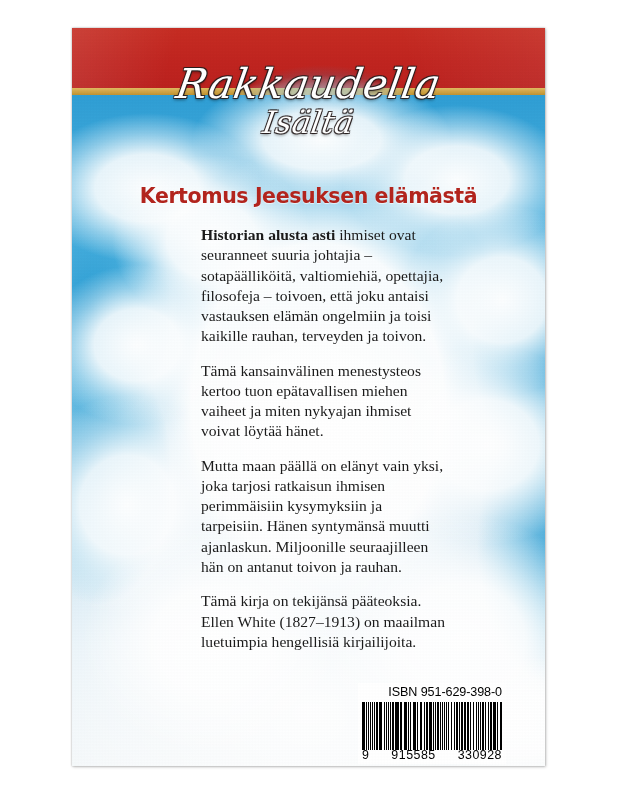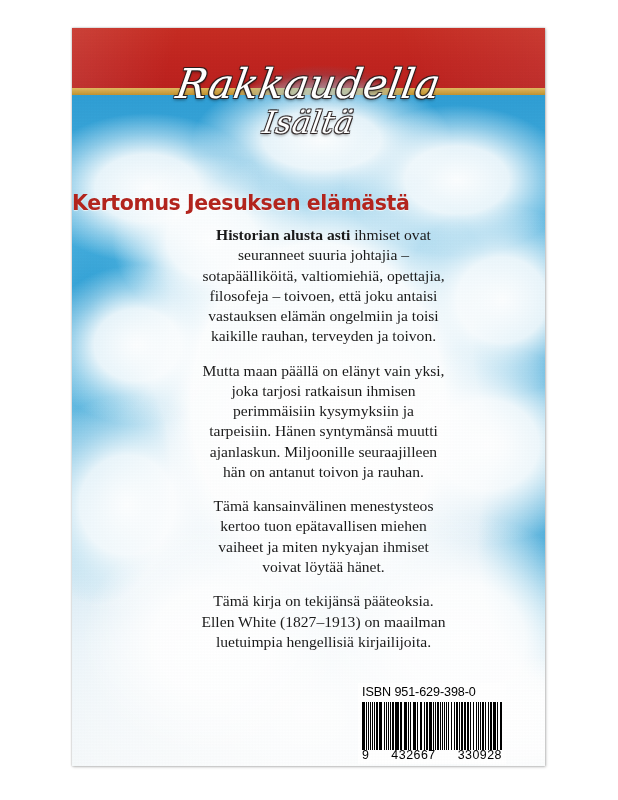--- a/index.html
+++ b/index.html
@@ -165,9 +165,9 @@
   
   #headline {
     position: absolute;
-    left: 0; top: 163px;
+    left: 0; top: 156px;
     width: 100%;
-    text-align: left;
+    text-align: center;
     font-family: "DejaVu Sans", sans-serif;
     font-weight: bold;
     font-size: 20.5px;

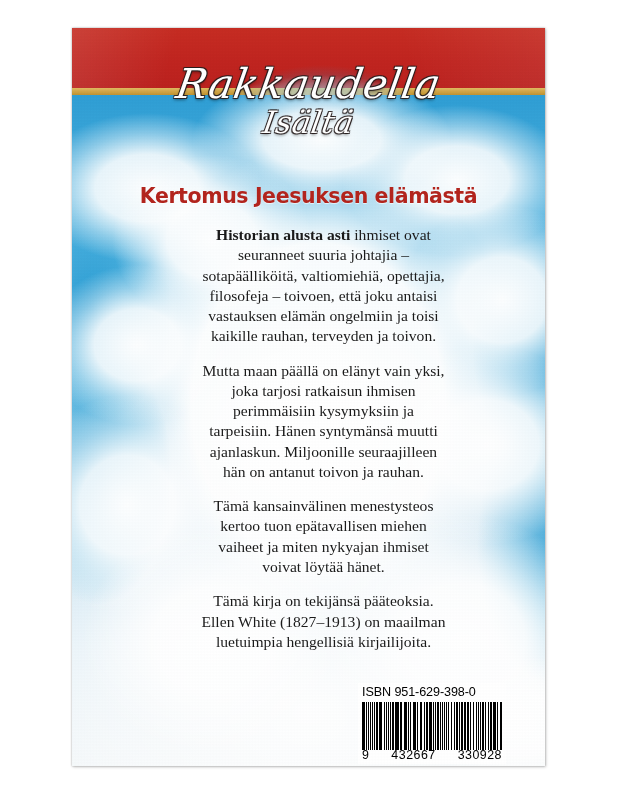--- a/index.html
+++ b/index.html
@@ -187,7 +187,7 @@
     line-height: 1.30;
     color: #1b1b1b;
   }
-  #blurb p { margin: 0 0 14px 15px; text-align: center; }
+  #blurb p { margin: 0 0 14px 15px; }
   #blurb p:last-child { margin-bottom: 0; }
   #blurb .lead { font-weight: bold; }
 

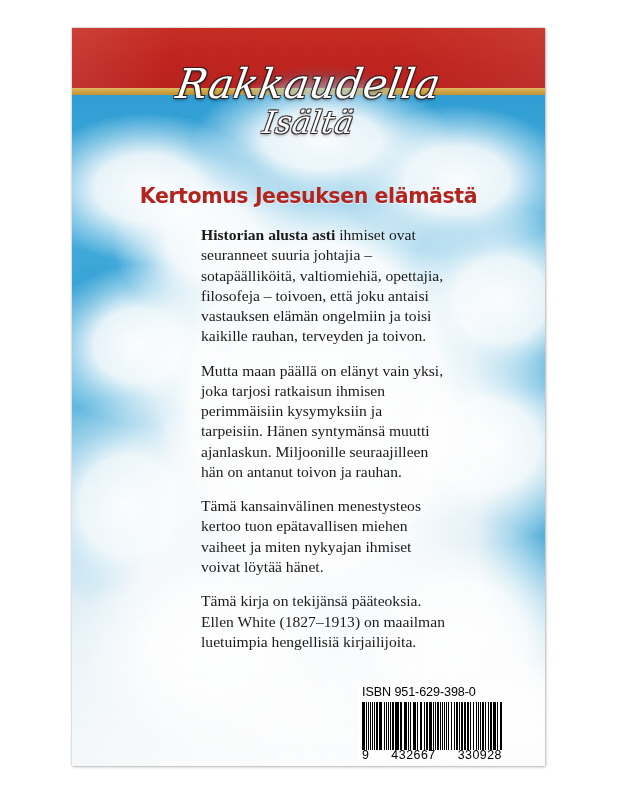--- a/index.html
+++ b/index.html
@@ -288,8 +288,8 @@
 
       <div id="blurb">
         <p><span class="lead">Historian alusta asti</span><span> ihmiset ovat seuranneet suuria johtajia – sotapäälliköitä, valtiomiehiä, opettajia, filosofeja – toivoen, että joku antaisi vastauksen elämän ongelmiin ja toisi kaikille rauhan, terveyden ja toivon.</span></p>
+        <p><span>Tämä kansainvälinen menestysteos kertoo tuon epätavallisen miehen vaiheet ja miten nykyajan ihmiset voivat löytää hänet.</span></p>
         <p><span>Mutta maan päällä on elänyt vain yksi, joka tarjosi ratkaisun ihmisen perimmäisiin kysymyksiin ja tarpeisiin. Hänen syntymänsä muutti ajanlaskun. Miljoonille seuraajilleen hän on antanut toivon ja rauhan.</span></p>
-        <p><span>Tämä kansainvälinen menestysteos kertoo tuon epätavallisen miehen vaiheet ja miten nykyajan ihmiset voivat löytää hänet.</span></p>
         <p><span>Tämä kirja on tekijänsä pääteoksia. Ellen White (1827–1913) on maailman luetuimpia hengellisiä kirjailijoita.</span></p>
       </div>
 

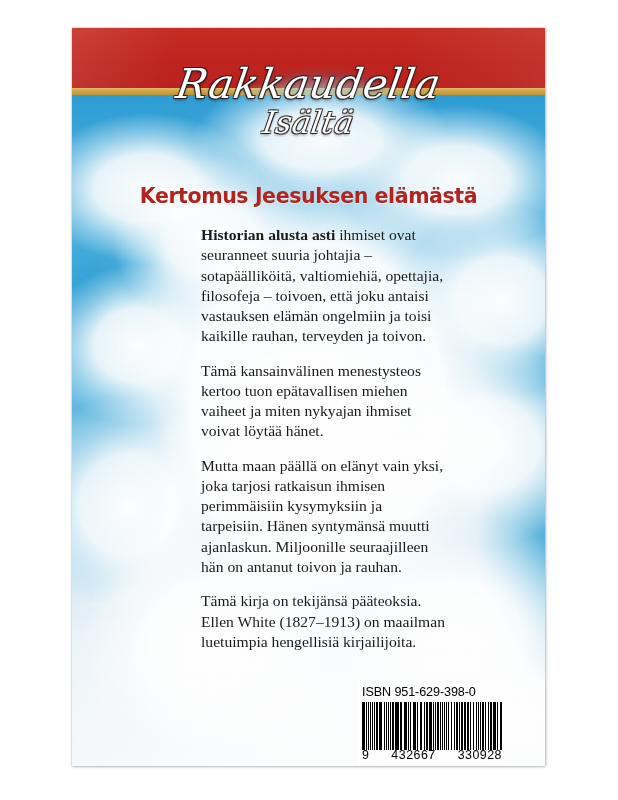--- a/index.html
+++ b/index.html
@@ -218,7 +218,7 @@
     font-size: 12.6px;
     letter-spacing: -0.1px;
     color: #000;
-    text-align: left;
+    text-align: right;
     line-height: 1.1;
     white-space: nowrap;
   }

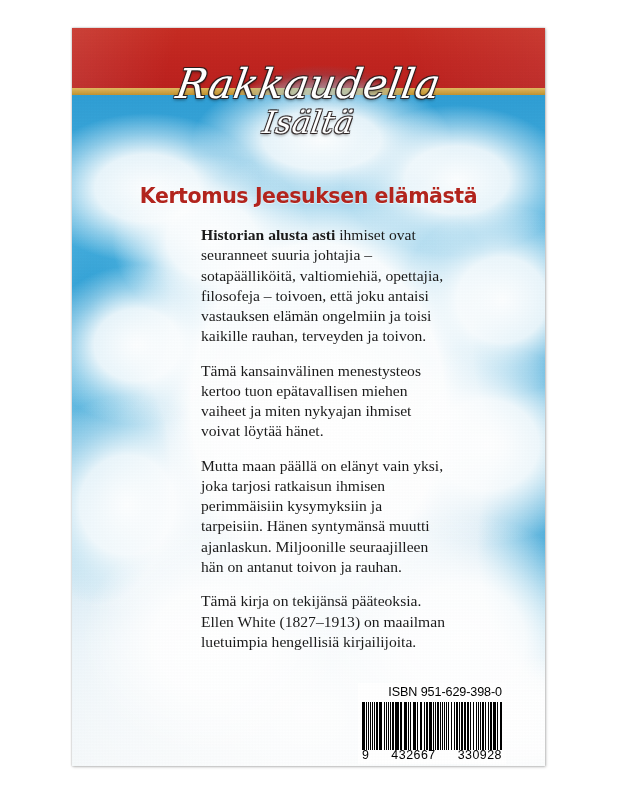--- a/index.html
+++ b/index.html
@@ -421,7 +421,7 @@
           </div>
         <div id="barcode-digits">
           <span>9</span>
-          <span>432667</span>
+          <span>915585</span>
           <span>330928</span>
         </div>
       </div>

